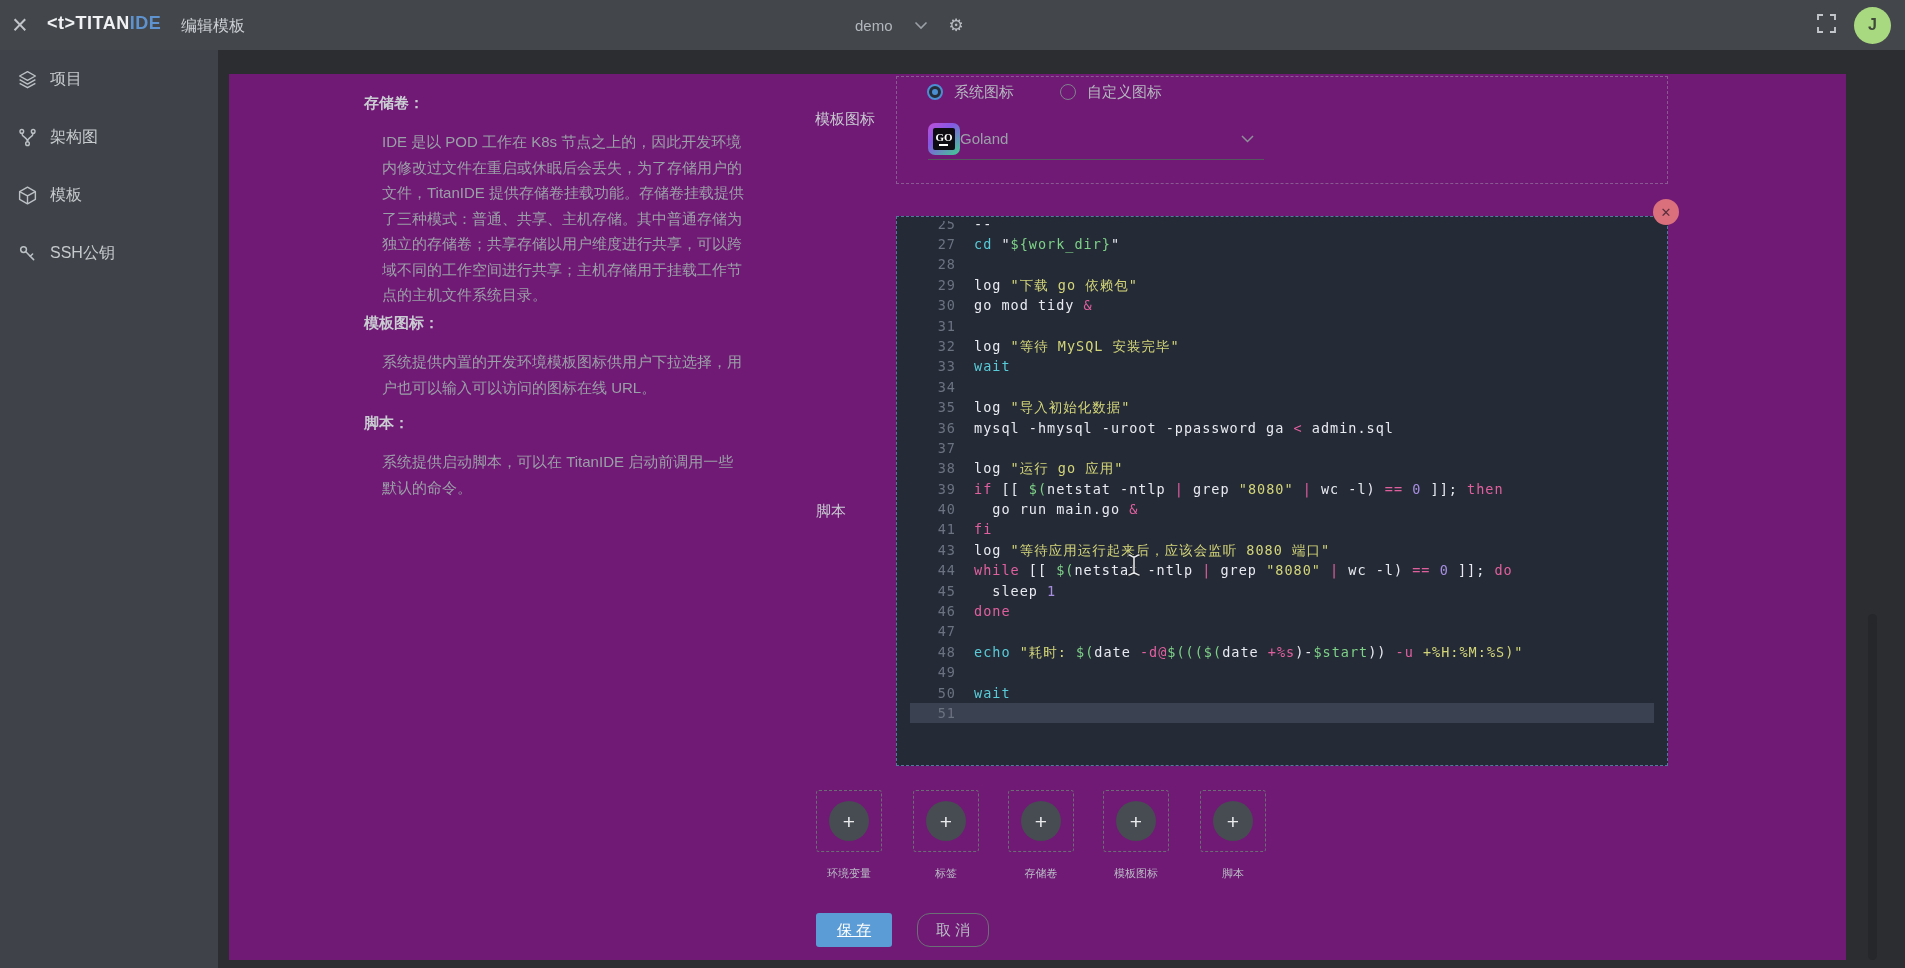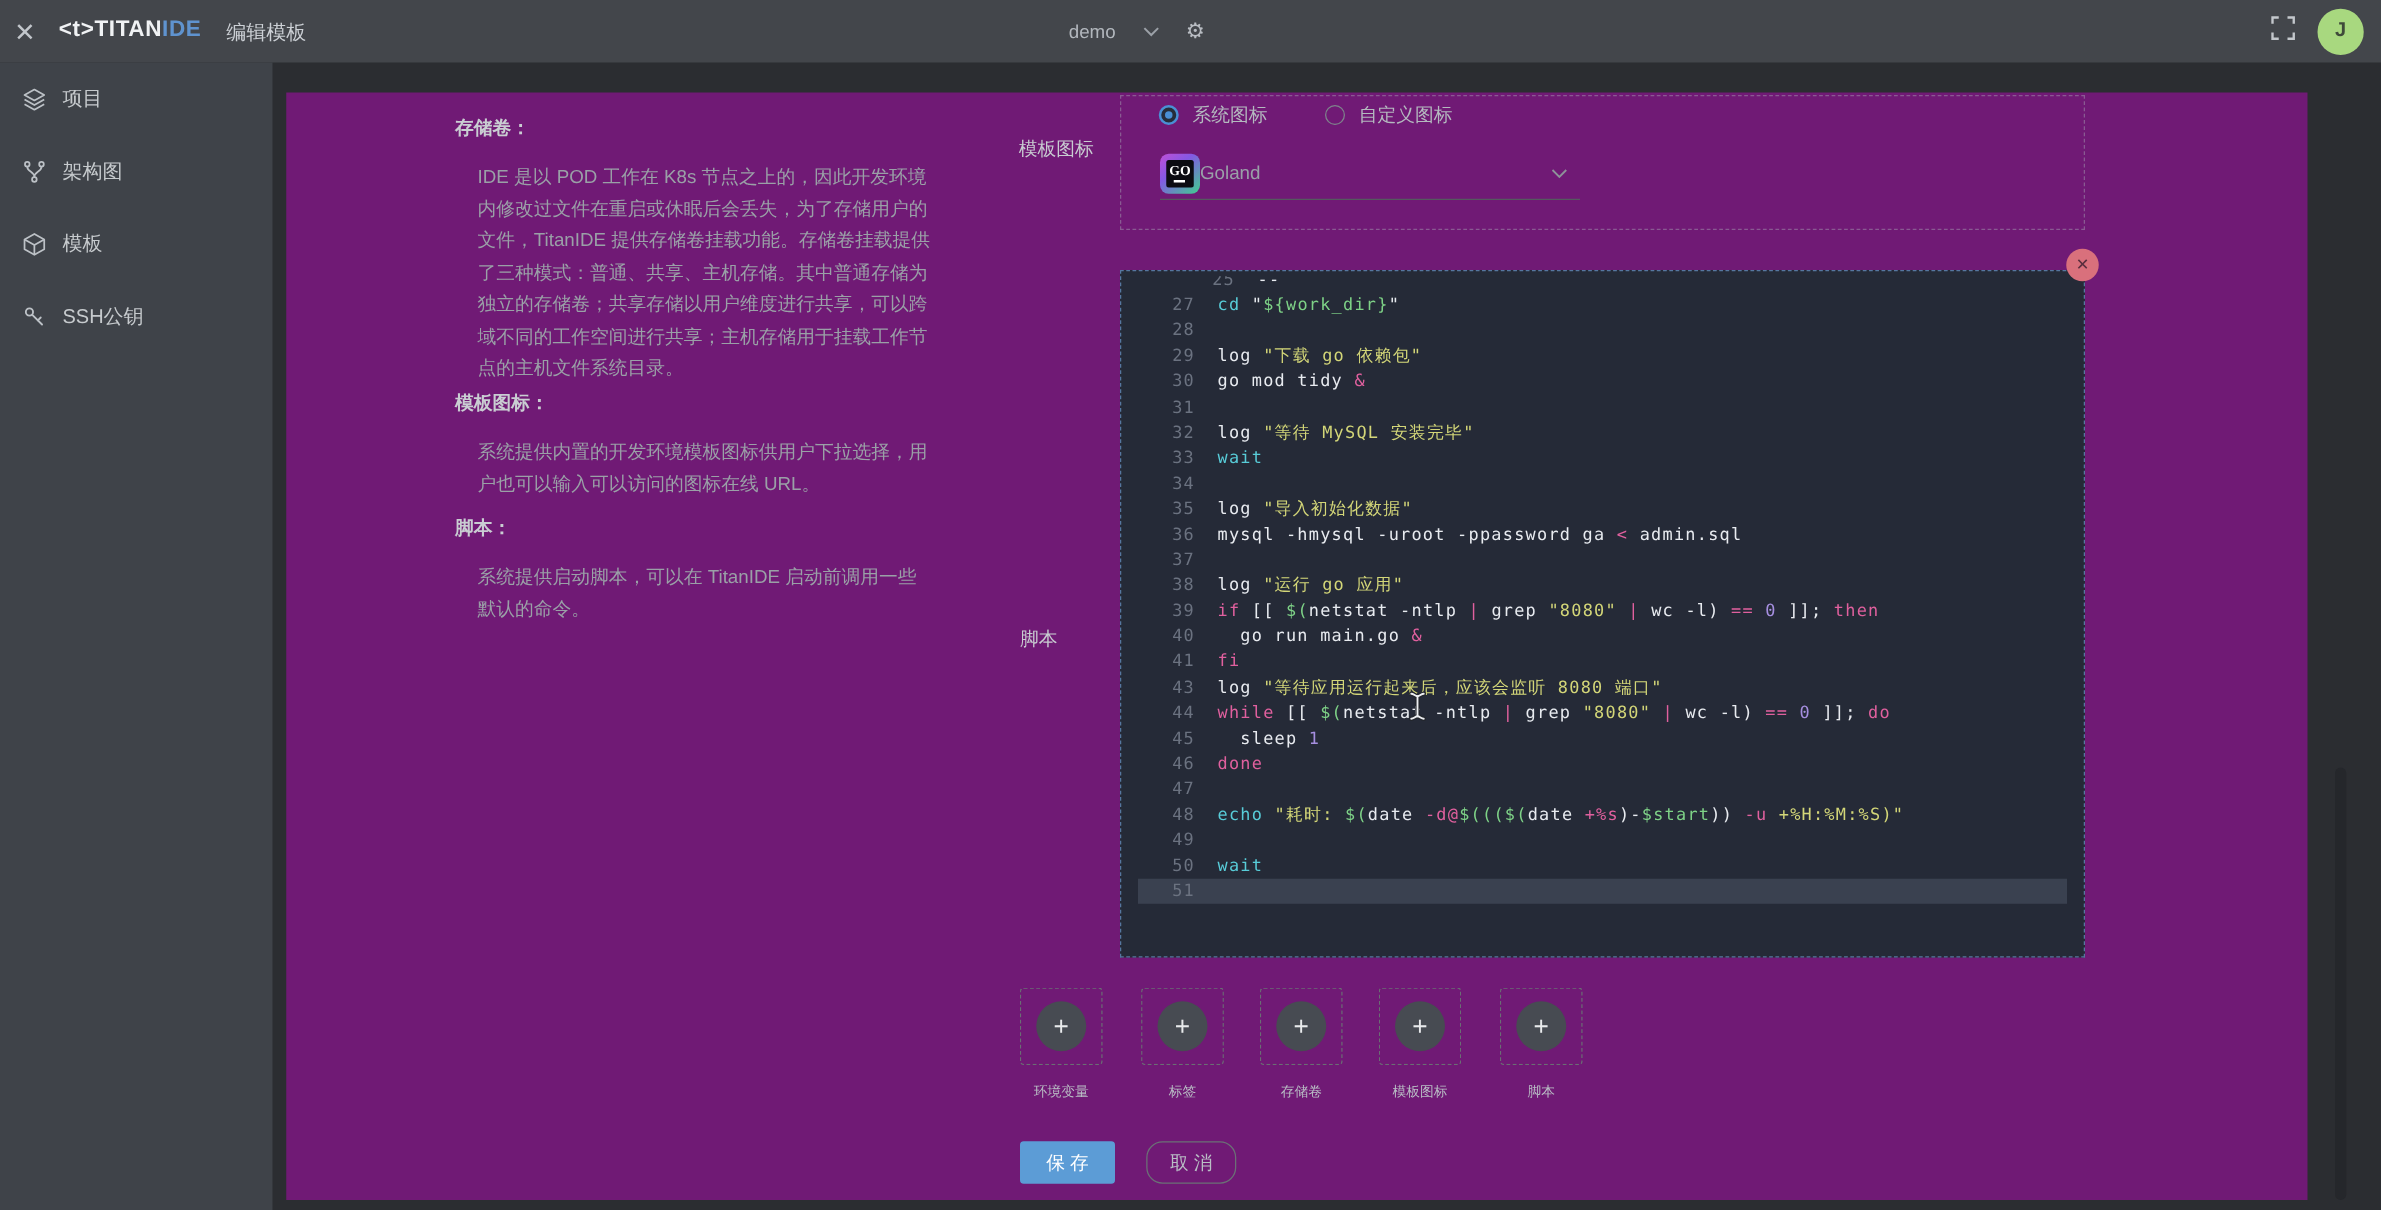--- a/index.html
+++ b/index.html
@@ -58,7 +58,7 @@
   .code { padding-top:4px; font-family:"DejaVu Sans Mono",monospace; font-size:13.5px; letter-spacing:1px; }
   .code-line { display:flex; height:20.4px; line-height:20.4px; white-space:pre; }
   .code-line.partial { height:13px; overflow:hidden; }
-  .code-line.partial .pwrap { transform:translateY(-7px); display:flex;margin-left:32px; }
+  .code-line.partial .pwrap { transform:translateY(-7px); display:flex; }
   .ln { width:59px; text-align:right; color:#6b7280; flex:none; }
   .lc { padding-left:18px; color:#e8ebf0; }
   .code-line.current { background:linear-gradient(90deg, rgba(0,0,0,0) 0 13px, #3a4150 13px calc(100% - 13px), rgba(0,0,0,0) calc(100% - 13px)); }

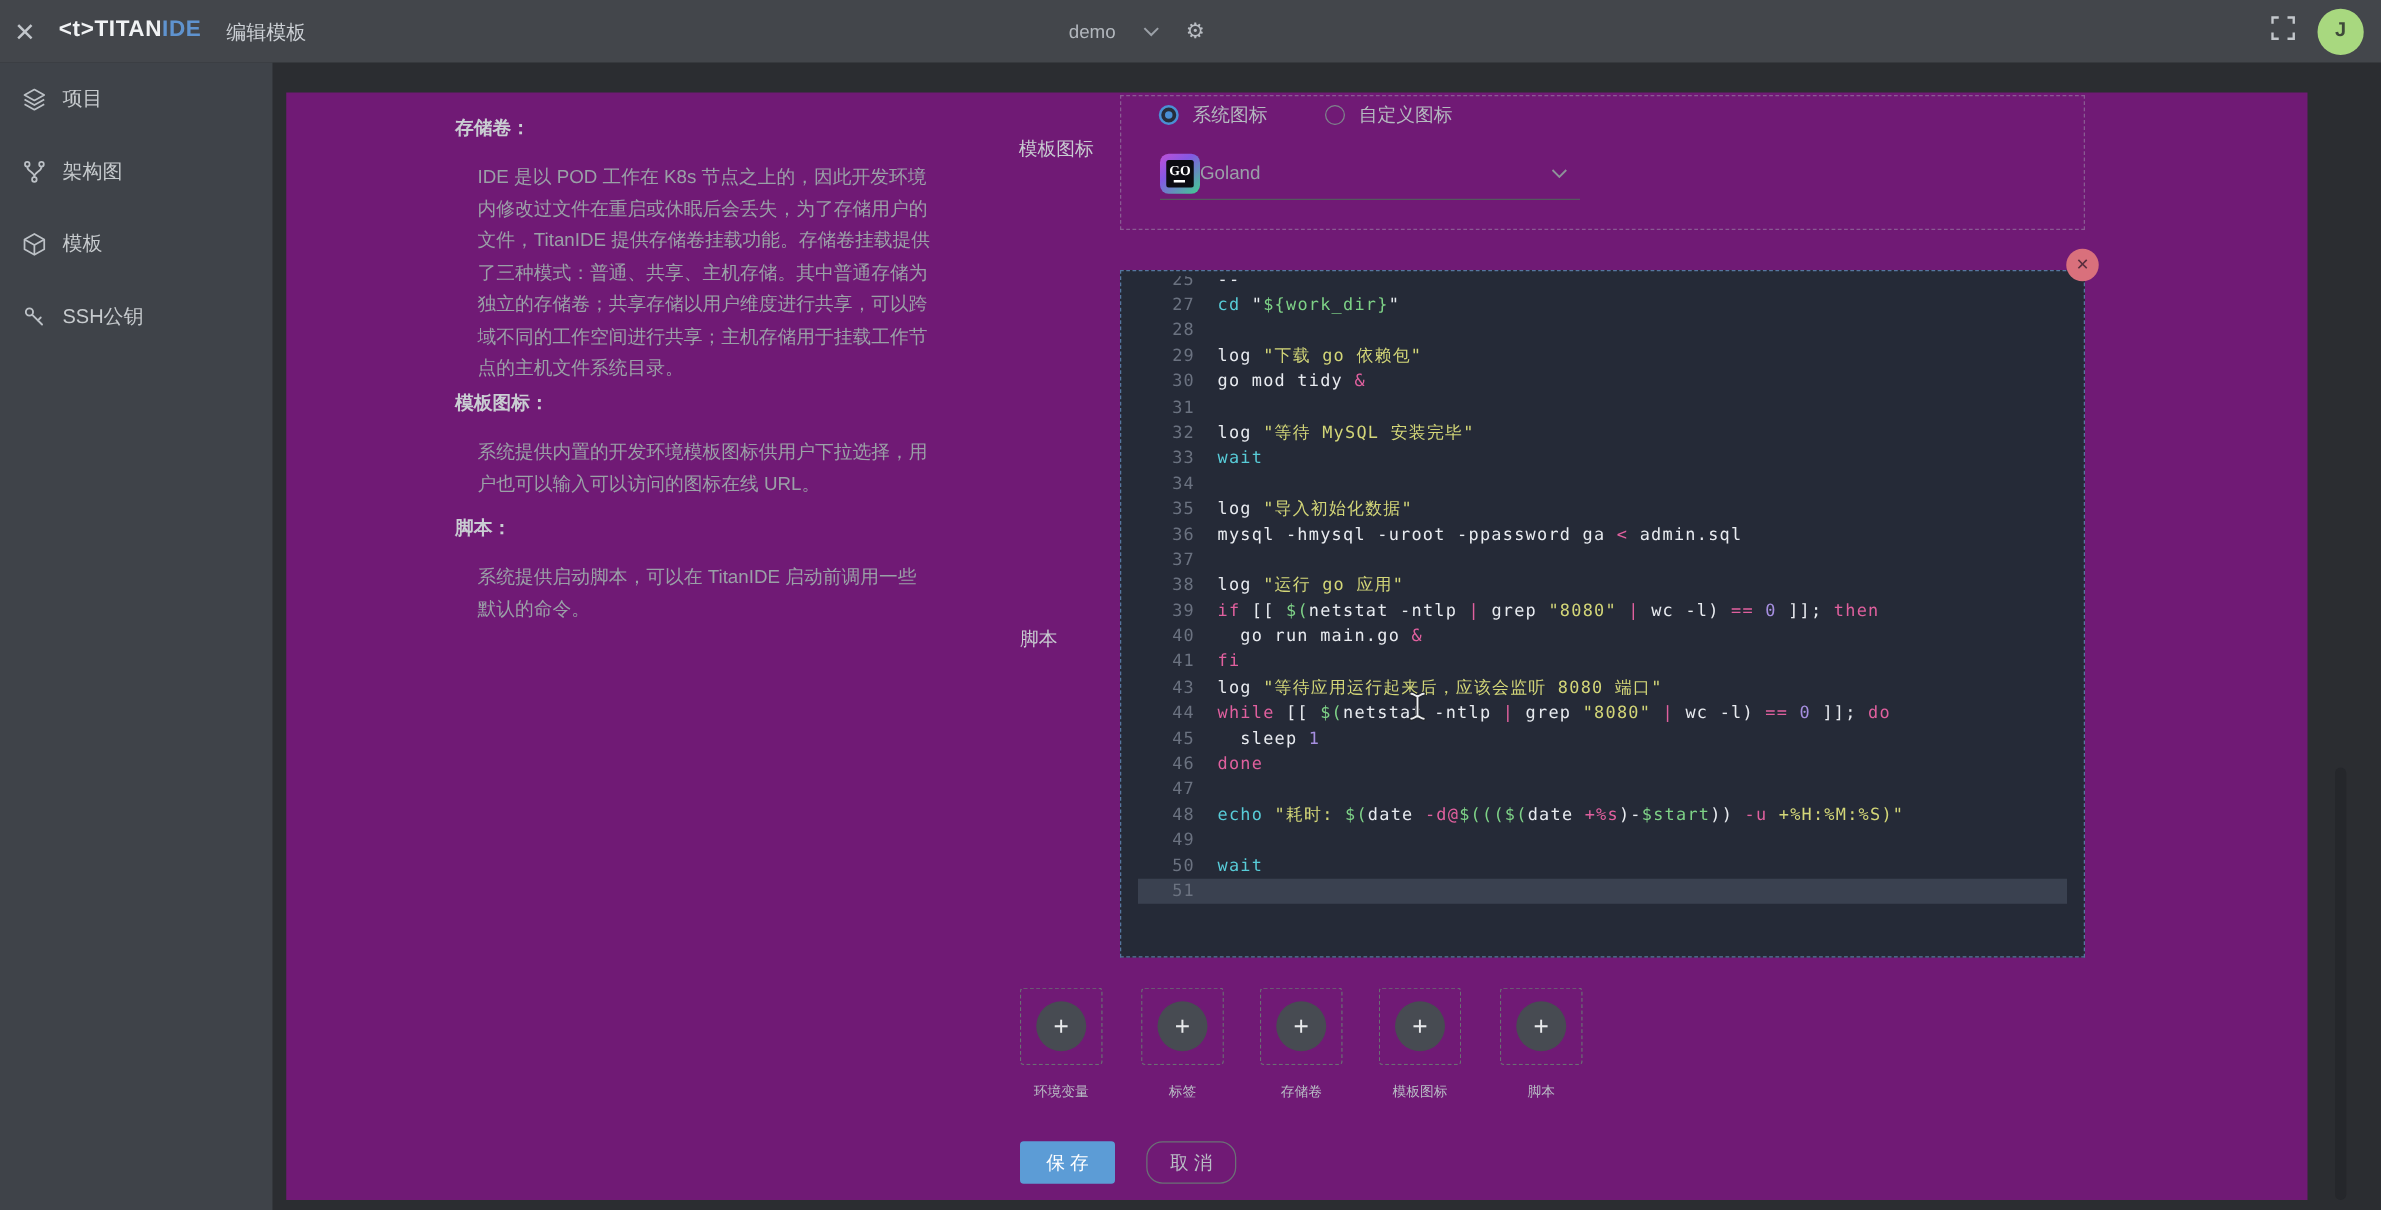--- a/index.html
+++ b/index.html
@@ -82,7 +82,7 @@
   .add-label { margin-top:14px; font-size:11px; color:#b9bec5; white-space:nowrap; }
 
   
-  .btn-save { position:absolute; left:587px; top:839px; width:76px; height:34px; background:#5c9cd6; border:none; border-radius:3px; color:#fff; font-size:15px; cursor:pointer; font-family:inherit; }
+  .btn-save { position:absolute; left:587px; top:839px; width:76px; height:34px; background:#5c9cd6; border:none; border-radius:3px; color:#fff; font-size:15px; cursor:pointer; font-family:inherit;text-decoration:underline; }
   .btn-cancel { position:absolute; left:688px; top:839px; width:72px; height:34px; background:transparent; border:1px solid #6b7076; border-radius:13px; color:#b9bec5; font-size:15px; cursor:pointer; font-family:inherit; }
 
   

